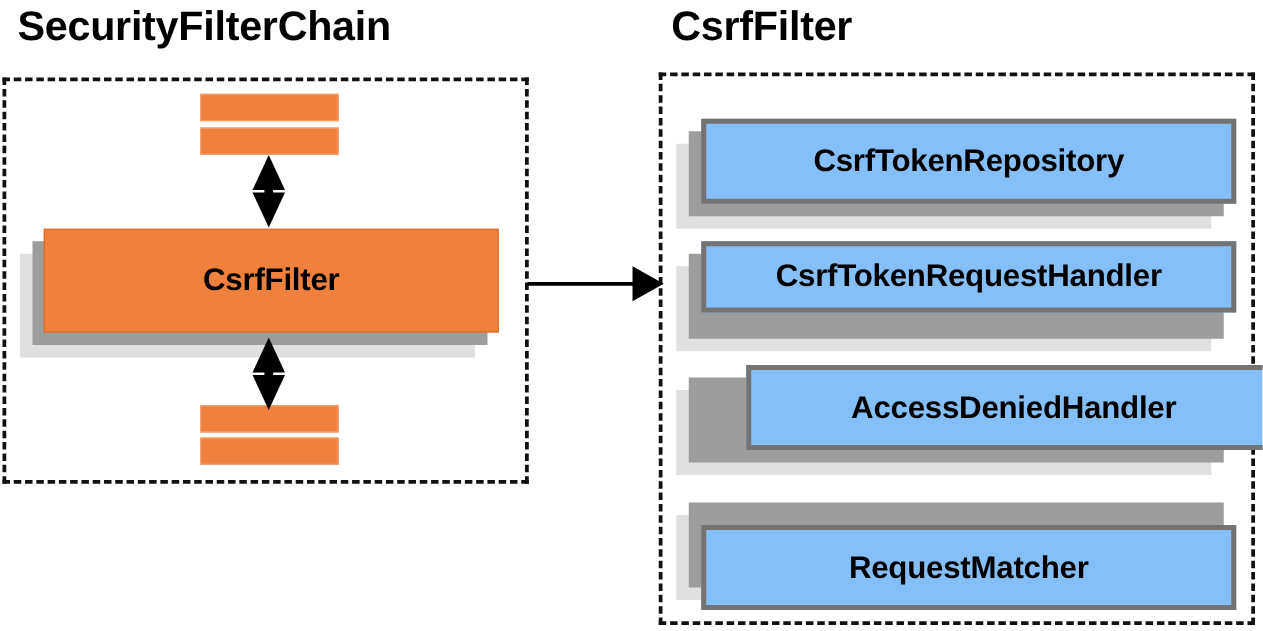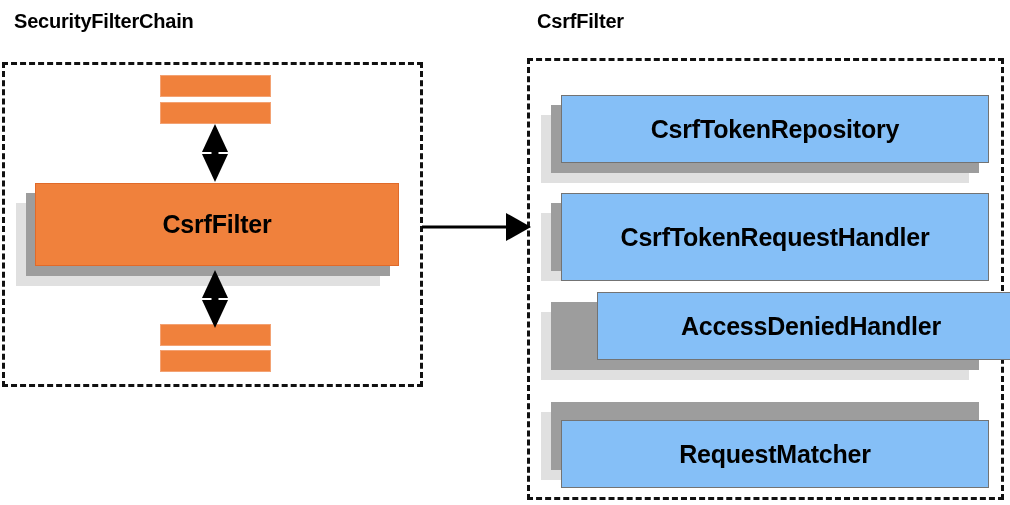--- a/index.html
+++ b/index.html
@@ -24,7 +24,7 @@
     position: absolute;
     font-family: "Liberation Sans", sans-serif;
     font-weight: bold;
-    font-size: 20px;
+    font-size: 33px;
     line-height: 34px;
     color: #000000;
     letter-spacing: -0.2px;

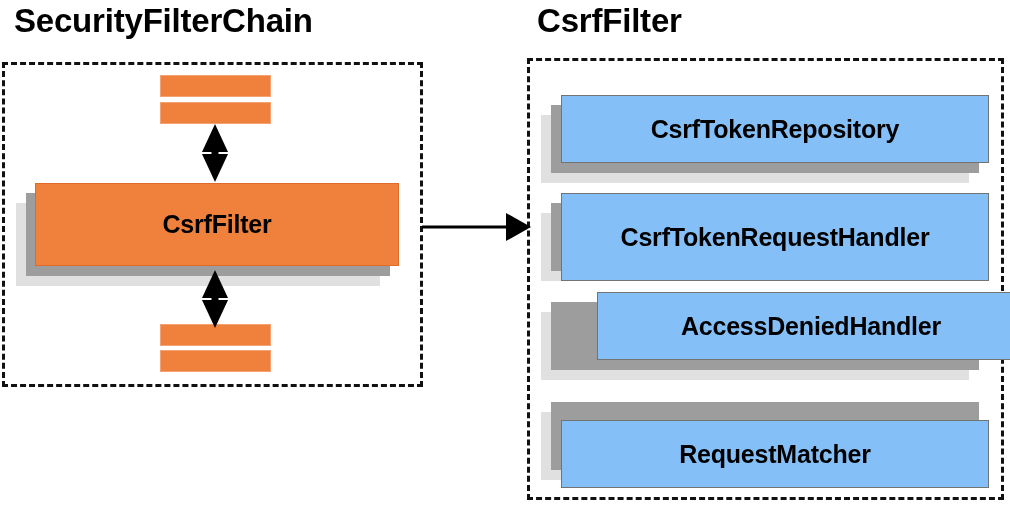--- a/index.html
+++ b/index.html
@@ -66,7 +66,7 @@
   }
   .node-blue {
     background: #85bff7;
-    border: 1px solid #737373;
+    border: 4px solid #737373;
     font-size: 25px;
     letter-spacing: -0.2px;
   }

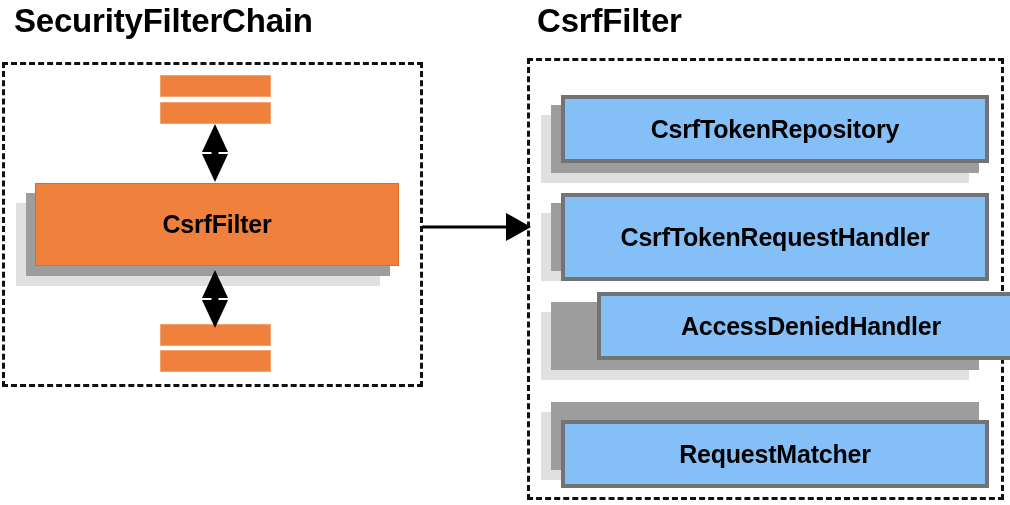--- a/index.html
+++ b/index.html
@@ -128,7 +128,7 @@
   <div class="shadow-group">
     <div class="shadow-far" style="left:541px; top:213px; width:428px; height:68px;"></div>
     <div class="shadow-near" style="left:551px; top:203px; width:428px; height:68px;"></div>
-    <div class="node-box node-blue" style="left:561px; top:193px; width:428px; height:88px;">CsrfTokenRequestHandler</div>
+    <div class="node-box node-blue" style="left:561px; top:193px; width:428px; height:57px;">CsrfTokenRequestHandler</div>
   </div>
 
   <div class="shadow-group">

